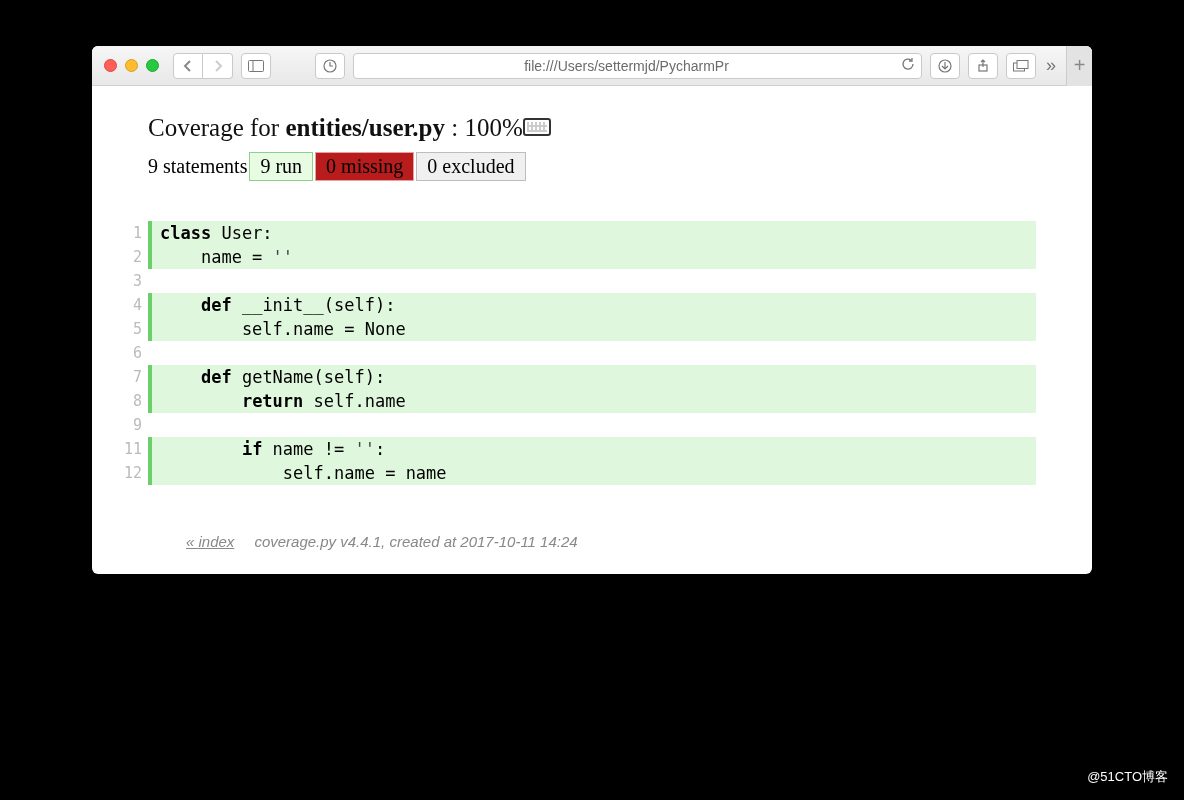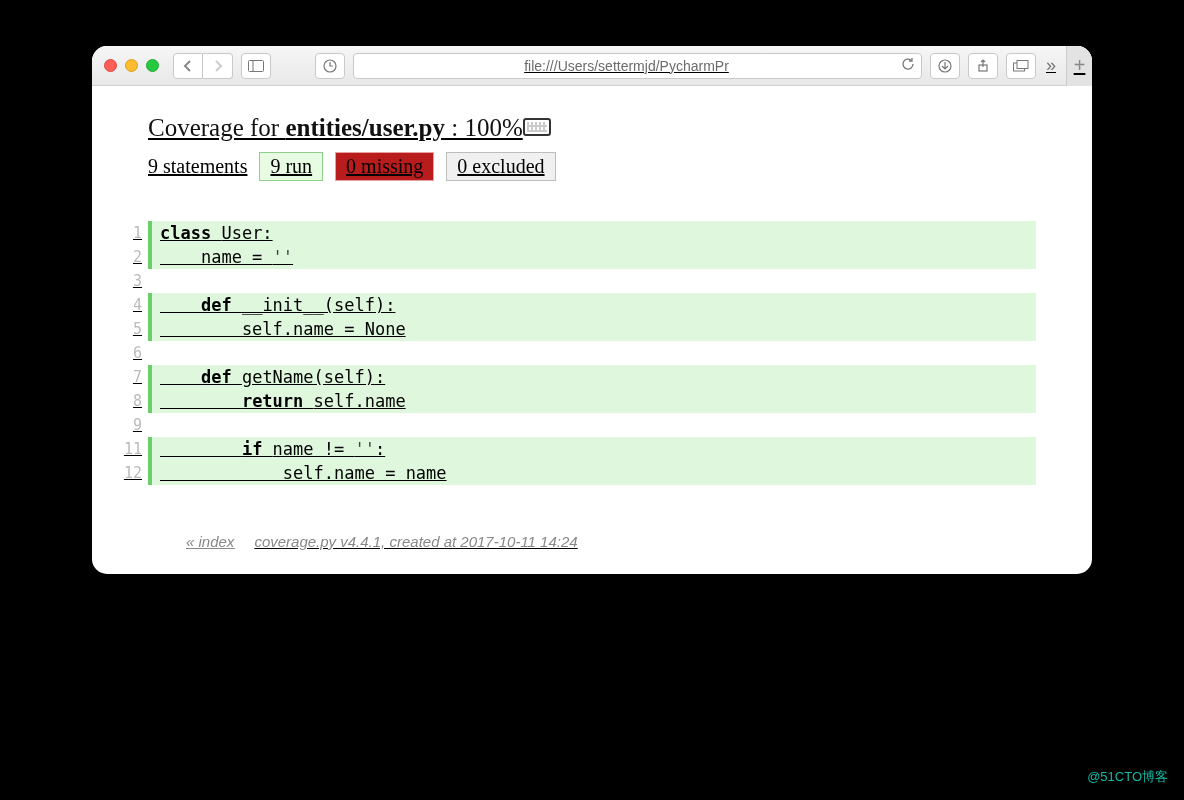--- a/index.html
+++ b/index.html
@@ -16,10 +16,9 @@
     top: 46px;
     width: 1000px;
     background: #fff;
-    border-radius: 15px;
+    border-radius: 6px;
     box-shadow: 0 20px 60px rgba(0,0,0,0.6);
     overflow: hidden;
-    text-decoration: underline;
   }
   .titlebar {
     height: 40px;

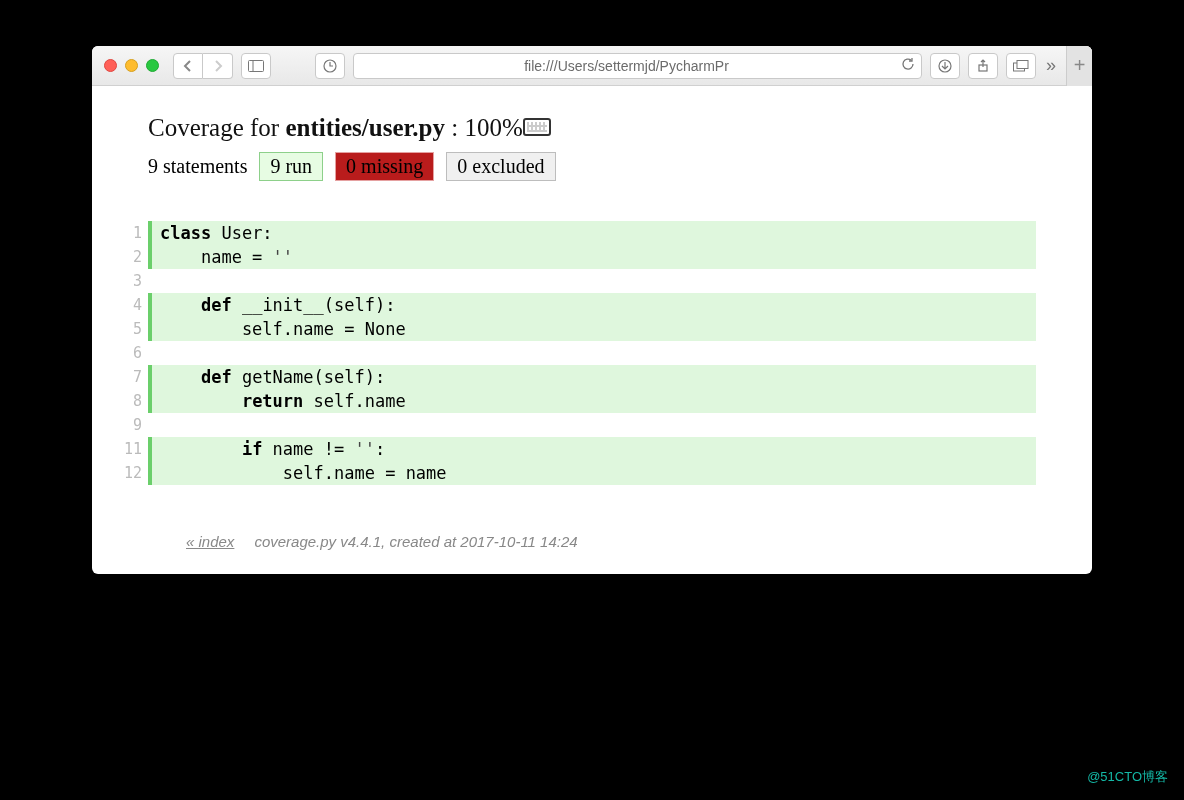--- a/index.html
+++ b/index.html
@@ -73,7 +73,7 @@
     margin-top:10px;
     font-family: Georgia, serif;
     font-size:20px;
-    display:flex; align-items:center; gap:12px;
+    display:flex; align-items:center; gap:2px;
   }
   .badge {
     border:1px solid;

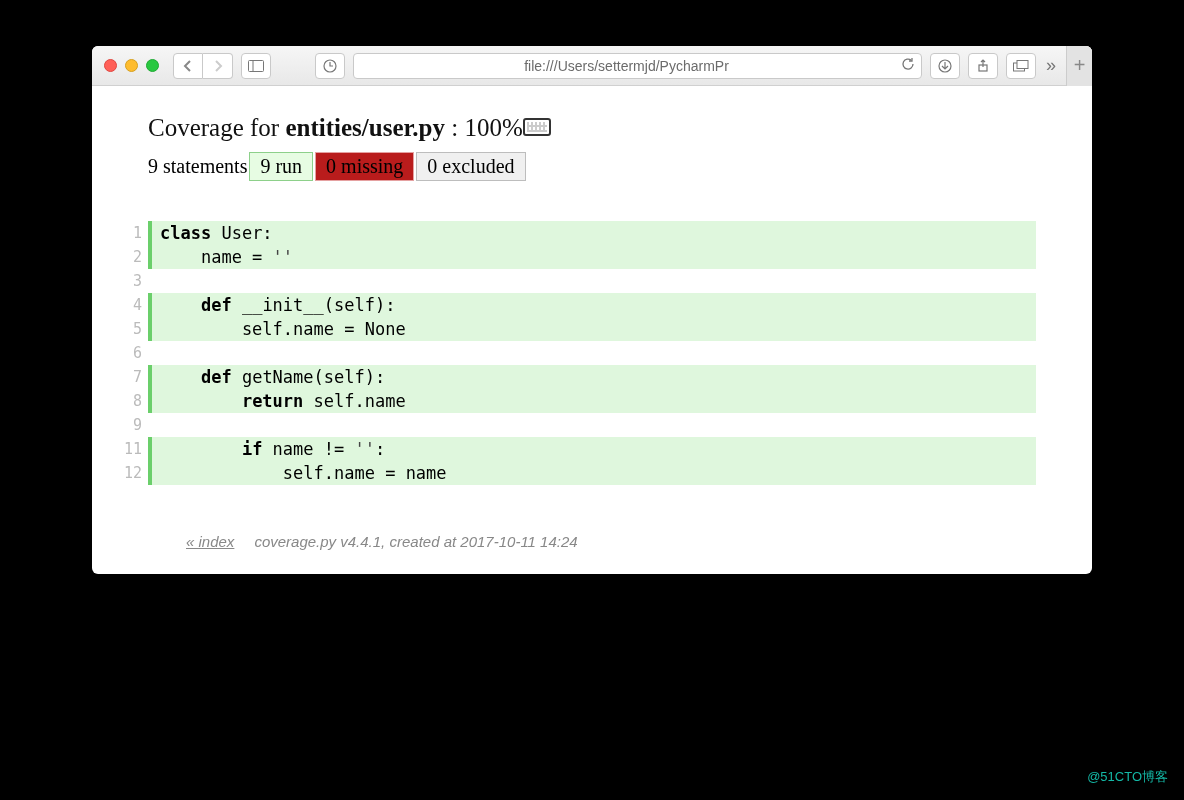--- a/index.html
+++ b/index.html
@@ -101,7 +101,7 @@
   }
   .footer a{color:#888;margin-left:38px;}
   .watermark{
-    position:absolute; right:16px; bottom:14px; color:#14b8a6; font-size:13px;
+    position:absolute; right:16px; bottom:14px; color:#ffffff; font-size:13px;
   }
 </style>
 </head>

